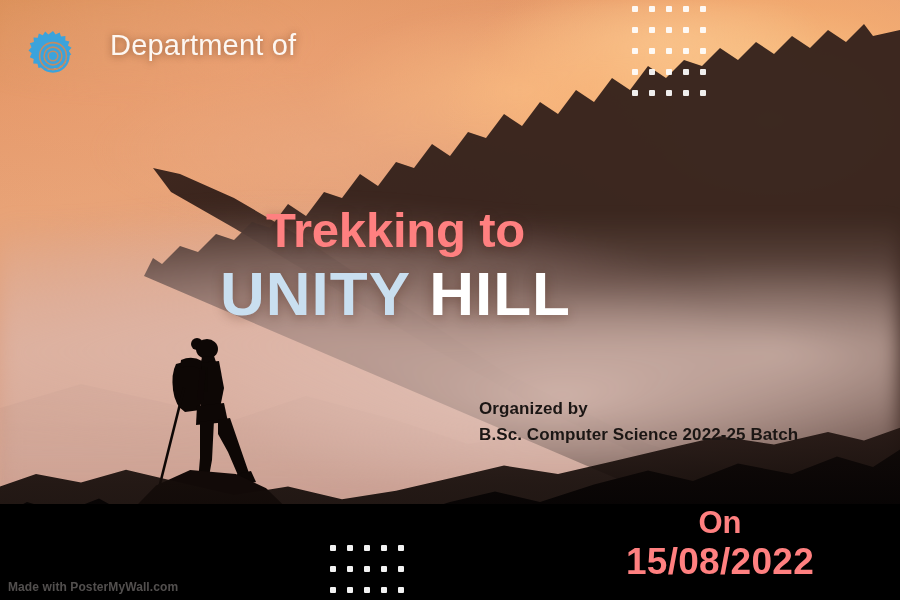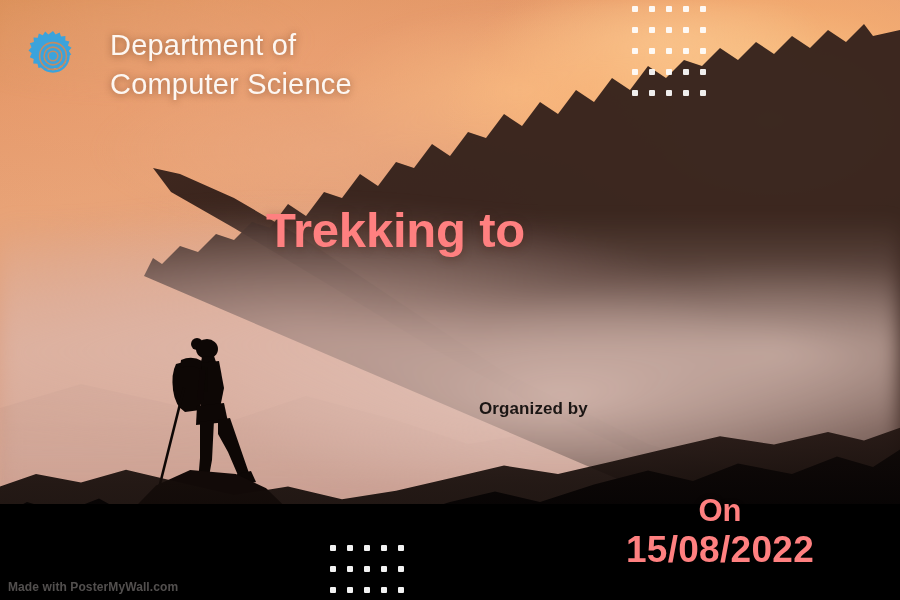--- a/index.html
+++ b/index.html
@@ -253,7 +253,6 @@
 
   <div id="dept-block">
     <span class="line">Department of</span>
-    <span class="line">Computer Science</span>
   </div>
 
   <div class="dot-grid" id="dots-top-right">

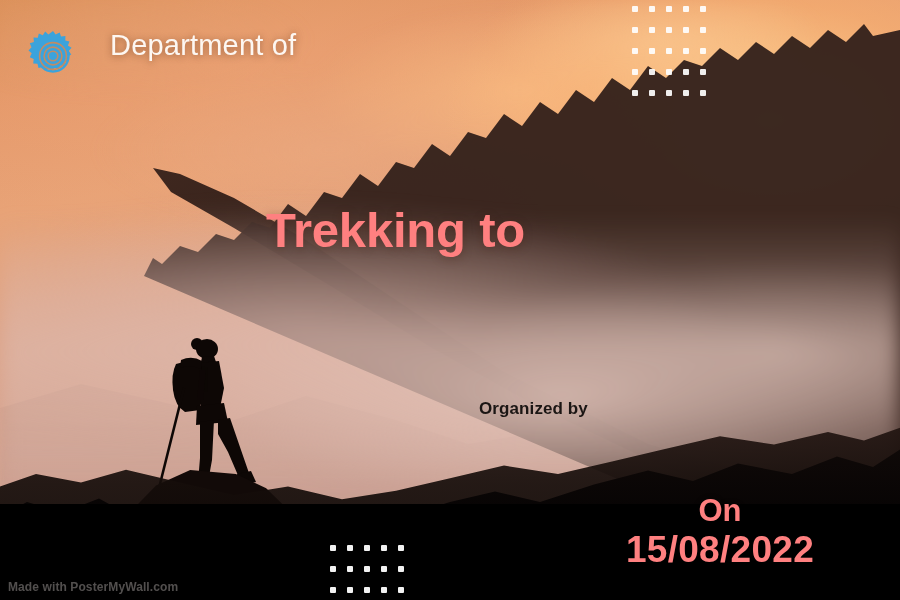--- a/index.html
+++ b/index.html
@@ -285,6 +285,9 @@
 
   <div id="title-block">
     <span id="title-top">Trekking to</span>
+    <span id="title-main">
+      <span id="title-main-a">UNITY</span><span>&nbsp;</span><span id="title-main-b">HILL</span>
+    </span>
   </div>
 
   <div id="organizer-block">

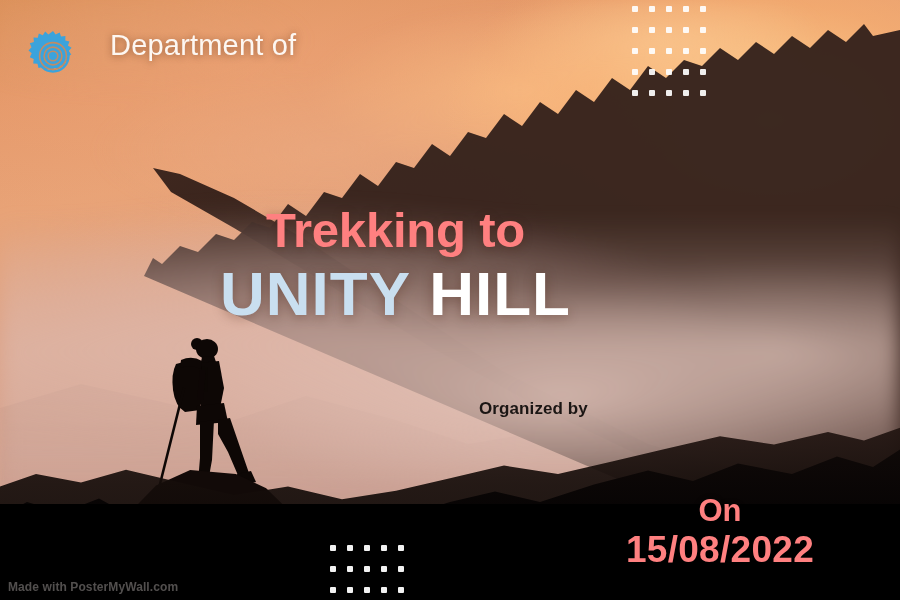--- a/index.html
+++ b/index.html
@@ -292,6 +292,7 @@
 
   <div id="organizer-block">
     <span class="line">Organized by</span>
+    <span class="line">B.Sc. Computer Science 2022-25 Batch</span>
   </div>
 
   <div class="dot-grid" id="dots-bottom">

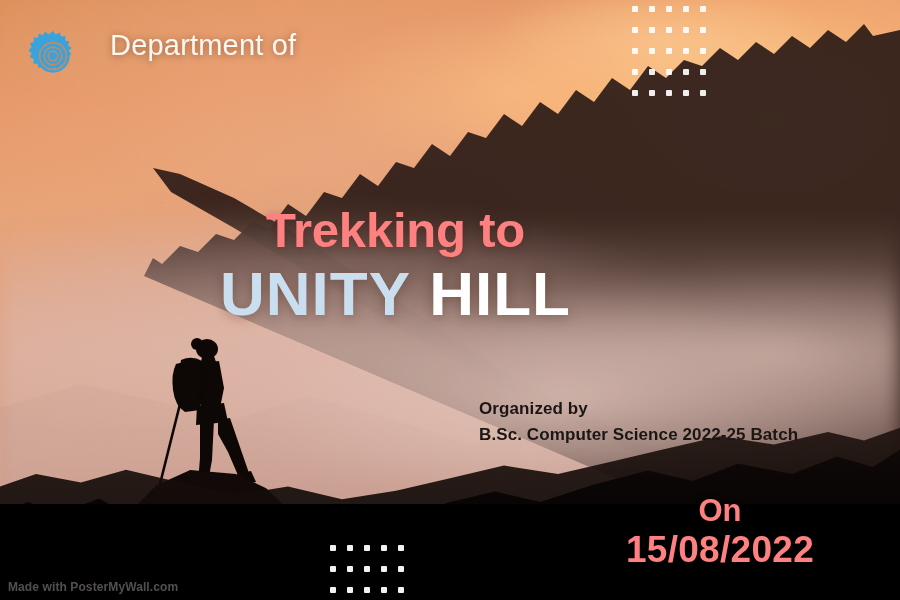--- a/index.html
+++ b/index.html
@@ -171,7 +171,7 @@
     font-weight:700;
     text-shadow:0 1px 6px rgba(0,0,0,.45);
   }
-  #date-on   { display:block; font-size:31px; line-height:1.12; }
+  #date-on   { display:block; font-size:31px; line-height:1.12;margin-top:12px; }
   #date-when { display:block; font-size:37px; line-height:1.14; letter-spacing:.3px; }
 
   #watermark {

